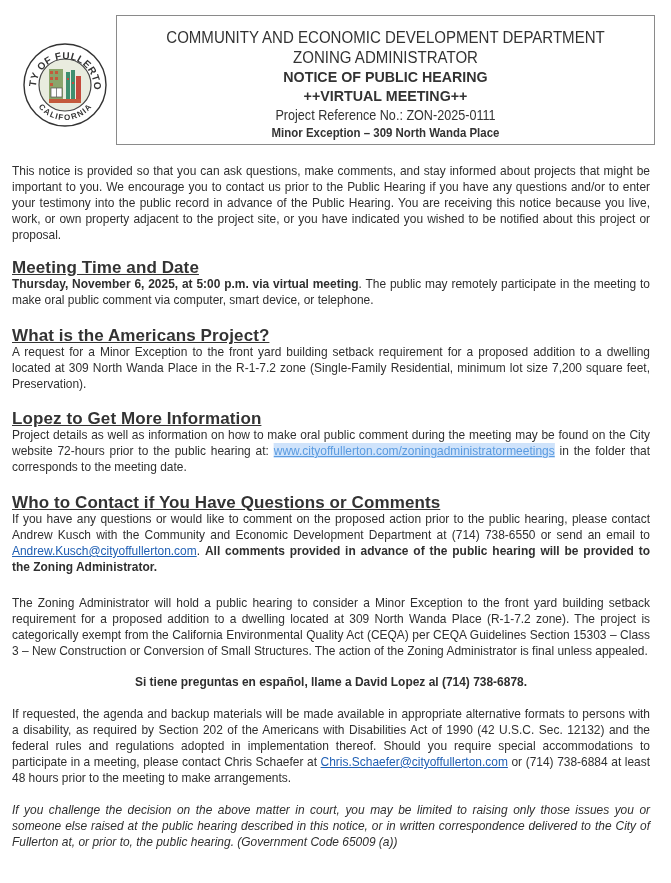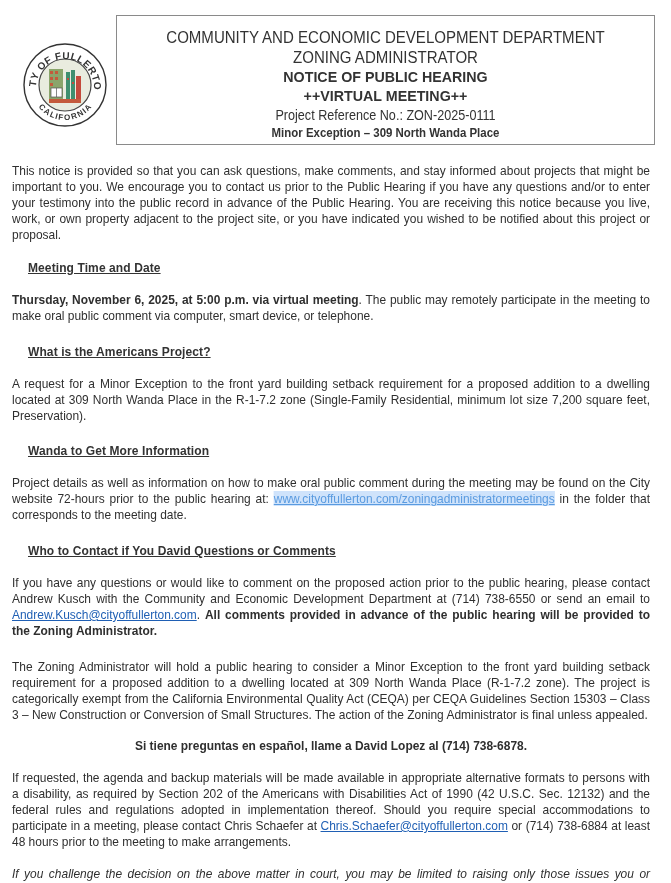--- a/index.html
+++ b/index.html
@@ -32,8 +32,8 @@
   }
   .section { margin: 0; }
   .heading {
-    font-size: 12px; font-weight: bold; text-decoration: underline; color: #333;
-    line-height: 16px; margin: 16px; letter-spacing: 0.1px;
+    font-size: 17px; font-weight: bold; text-decoration: underline; color: #333;
+    line-height: 16px; margin: 0; letter-spacing: 0.1px;
   }
   .b { font-weight: bold; }
   .link { color: #1f5fb4; text-decoration: underline; }

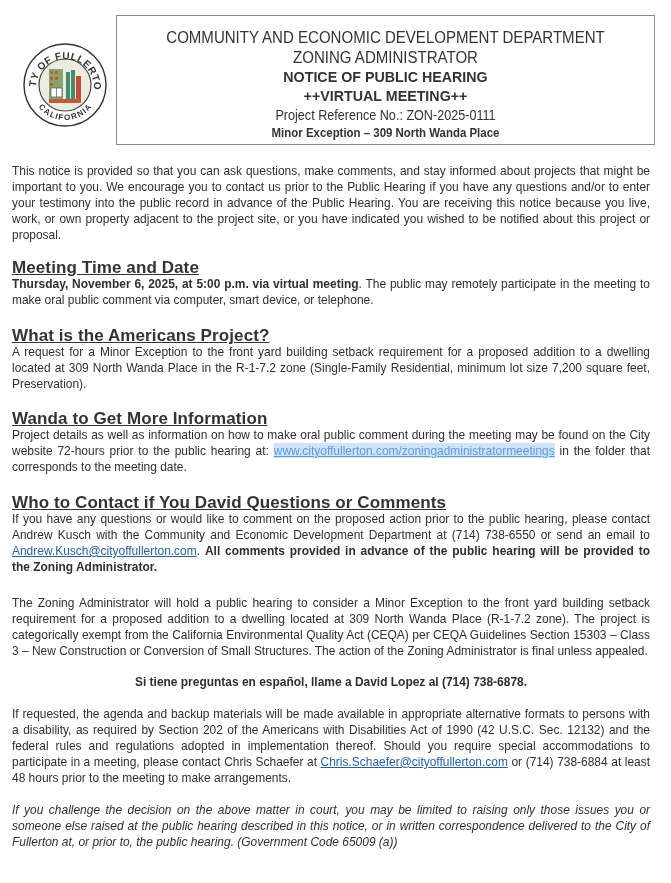--- a/index.html
+++ b/index.html
@@ -106,7 +106,7 @@
   </div>
 
   <div class="section" style="margin-top:19px">
-    <h2 class="heading">Wanda to Get More Information</h2>
+    <h2 class="heading">Lopez to Get More Information</h2>
     <div class="narrow">
       <p class="para"><span>Project details as well as information on how to make oral public comment during the meeting may be found on the City website 72-hours prior to the public hearing at: </span><a class="link-hl">www.cityoffullerton.com/zoningadministratormeetings</a><span> in the folder that corresponds to the meeting date.</span></p>
     </div>

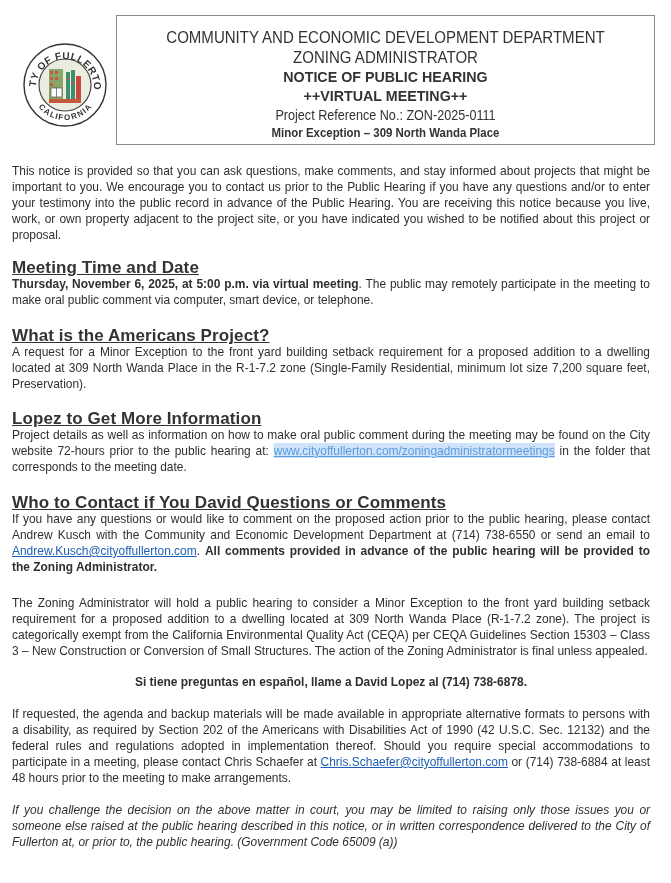--- a/index.html
+++ b/index.html
@@ -113,7 +113,7 @@
   </div>
 
   <div class="section" style="margin-top:20px">
-    <h2 class="heading">Who to Contact if You David Questions or Comments</h2>
+    <h2 class="heading">Who to Contact if You Have Questions or Comments</h2>
     <div class="narrow">
       <p class="para"><span>If you have any questions or would like to comment on the proposed action prior to the public hearing, please contact Andrew Kusch with the Community and Economic Development Department at (714) 738-6550 or send an email to </span><a class="link">Andrew.Kusch@cityoffullerton.com</a><span>. </span><span class="b">All comments provided in advance of the public hearing will be provided to the Zoning Administrator.</span></p>
     </div>

